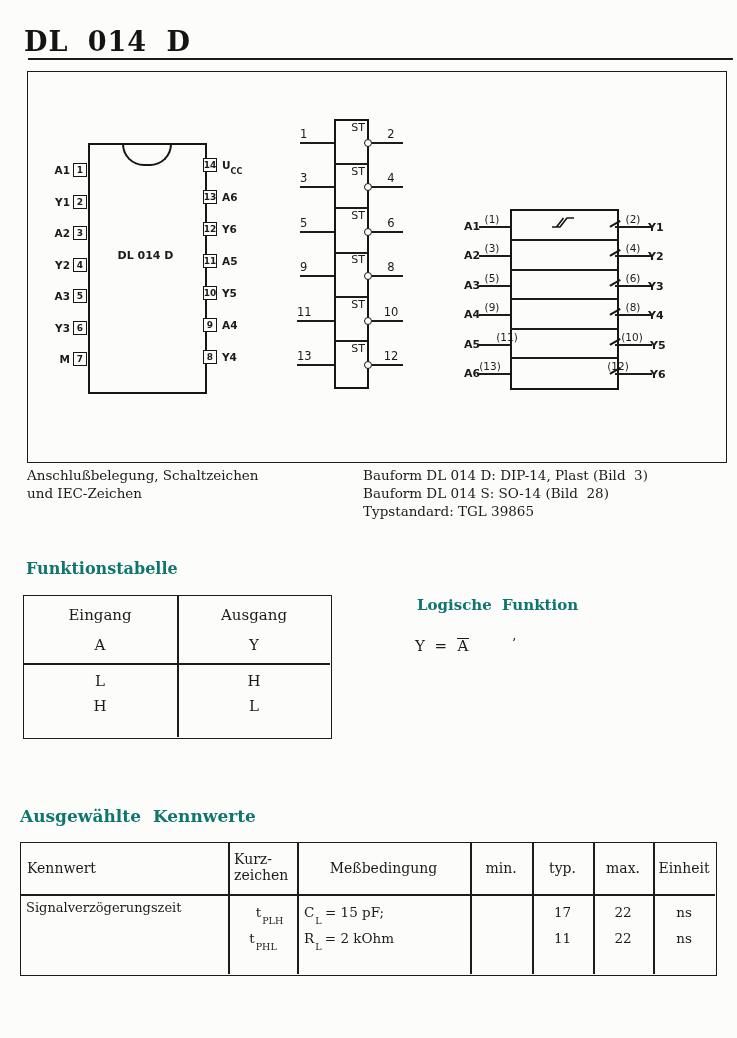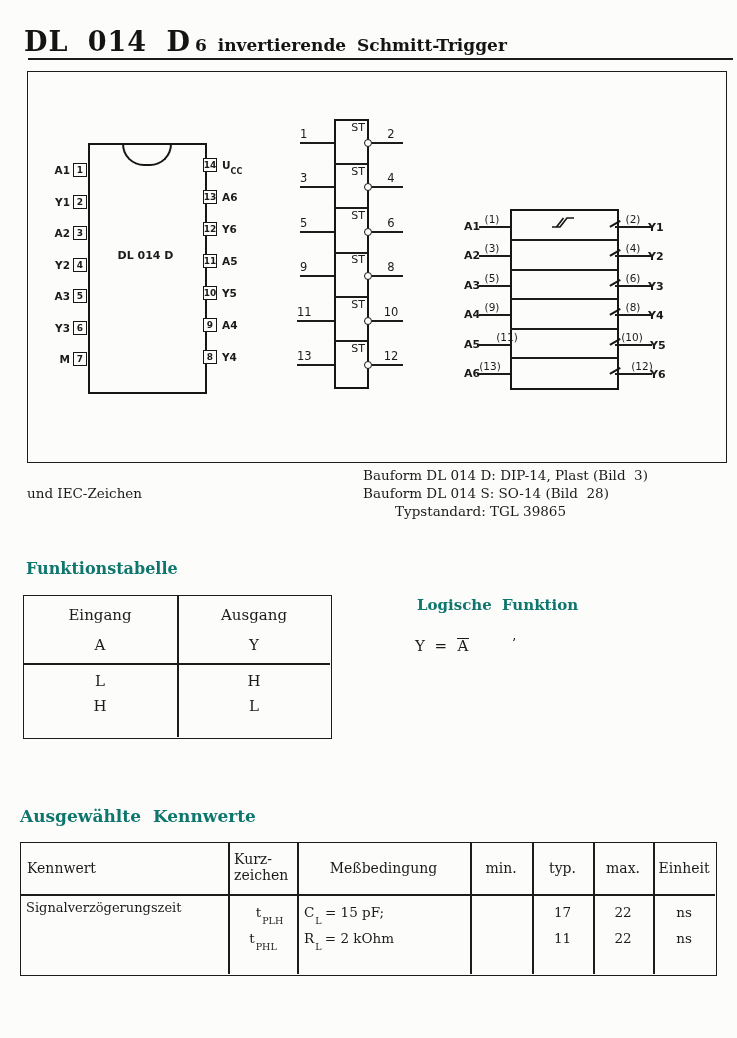--- a/index.html
+++ b/index.html
@@ -43,7 +43,6 @@
 <div class="page">
 
   <div class="abs part-no" style="left:24px;top:26px;">DL 014 D</div>
-  <div class="abs subtitle" style="left:195px;top:35px;">6 invertierende Schmitt-Trigger</div>
   <div class="line" style="left:28px;top:58px;width:705px;height:1.8px;"></div>
 
   <div class="panel" style="left:27px;top:71px;width:698px;height:390px;"></div>

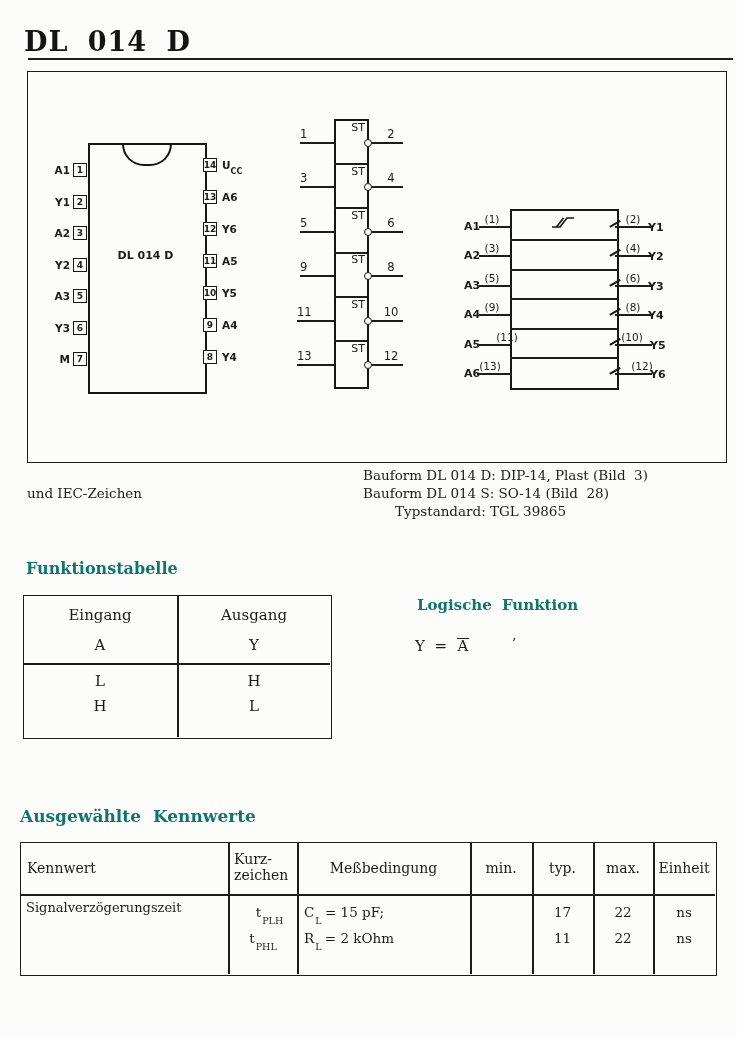--- a/index.html
+++ b/index.html
@@ -191,7 +191,7 @@
     <div class="line" style="left:477px;top:373px;width:33px;height:1.7px;"></div>
     <div class="wedge" style="left:609px;top:370px;"></div>
     <div class="line" style="left:615px;top:373px;width:37px;height:1.7px;"></div>
-    <div class="iec-pin" style="left:624px;top:360px;width:36px;">(12)</div>
+    <div class="iec-pin" style="left:600px;top:360px;width:36px;">(12)</div>
     <div class="iec-lbl" style="left:650px;top:368px;">Y6</div>
   </div>
 

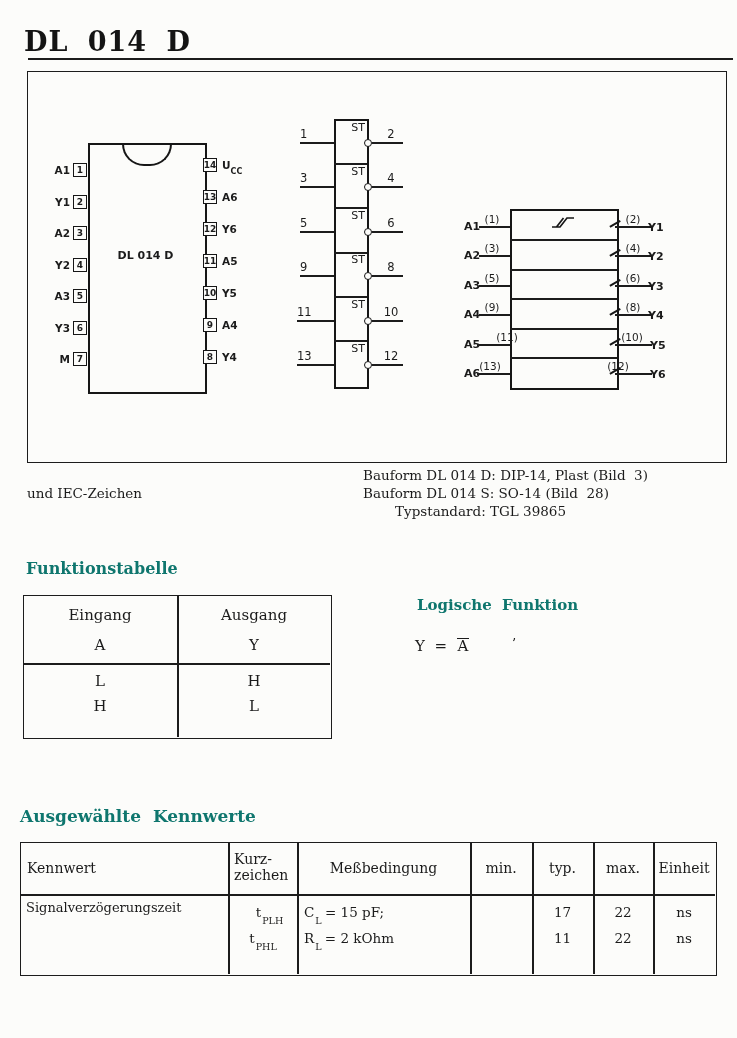--- a/index.html
+++ b/index.html
@@ -195,6 +195,7 @@
     <div class="iec-lbl" style="left:650px;top:368px;">Y6</div>
   </div>
 
+  <div class="cap" style="left:27px;top:467px;">Anschlußbelegung, Schaltzeichen</div>
   <div class="cap" style="left:27px;top:485px;">und IEC-Zeichen</div>
   <div class="cap" style="left:363px;top:467px;">Bauform DL 014 D: DIP-14, Plast (Bild  3)</div>
   <div class="cap" style="left:363px;top:485px;">Bauform DL 014 S: SO-14 (Bild  28)</div>

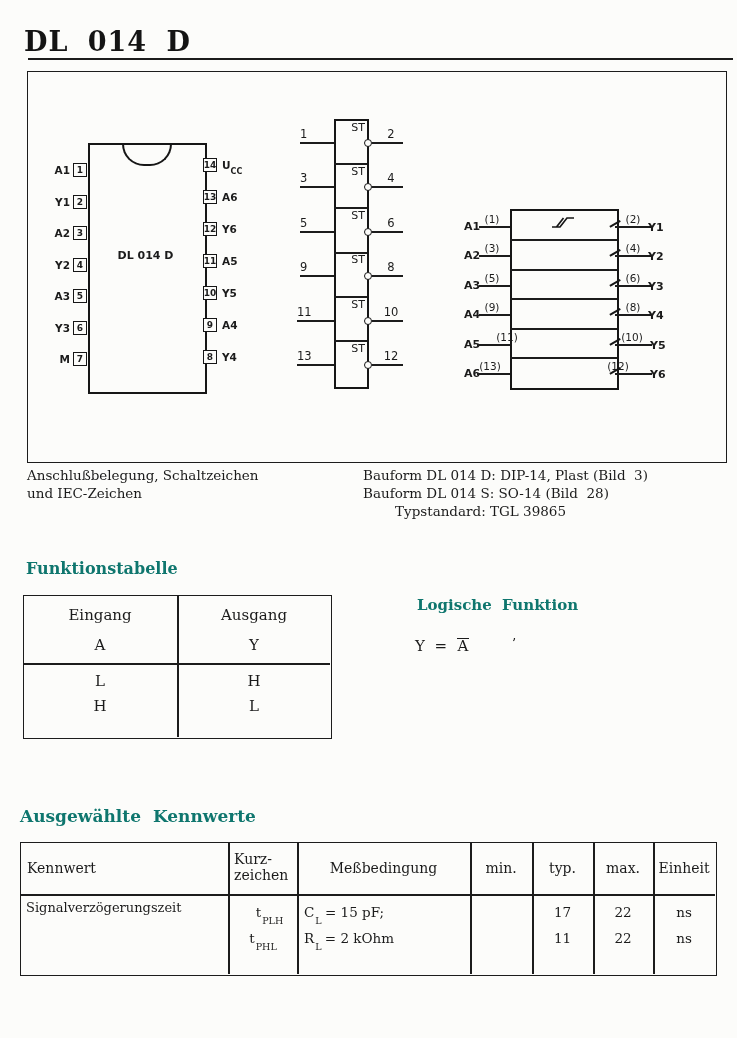--- a/index.html
+++ b/index.html
@@ -199,7 +199,7 @@
   <div class="cap" style="left:27px;top:485px;">und IEC-Zeichen</div>
   <div class="cap" style="left:363px;top:467px;">Bauform DL 014 D: DIP-14, Plast (Bild  3)</div>
   <div class="cap" style="left:363px;top:485px;">Bauform DL 014 S: SO-14 (Bild  28)</div>
-  <div class="cap" style="left:363px;top:503px;margin-left:32px;">Typstandard: TGL 39865</div>
+  <div class="cap" style="left:363px;top:503px;">Typstandard: TGL 39865</div>
 
   <div class="h2" style="left:26px;top:559px;font-size:16px;">Funktionstabelle</div>
   <div>

